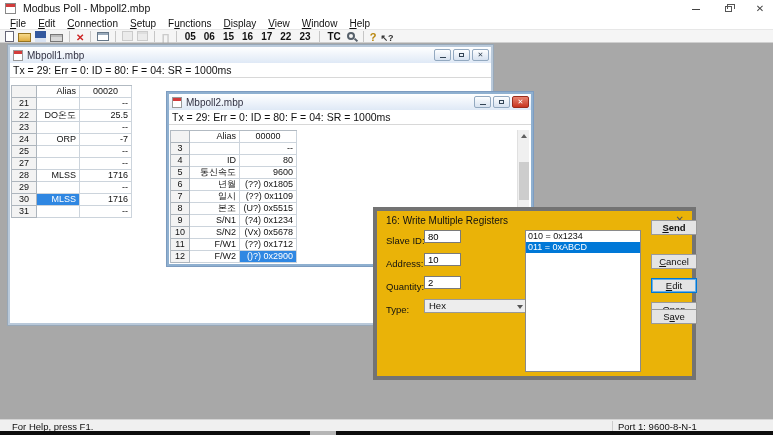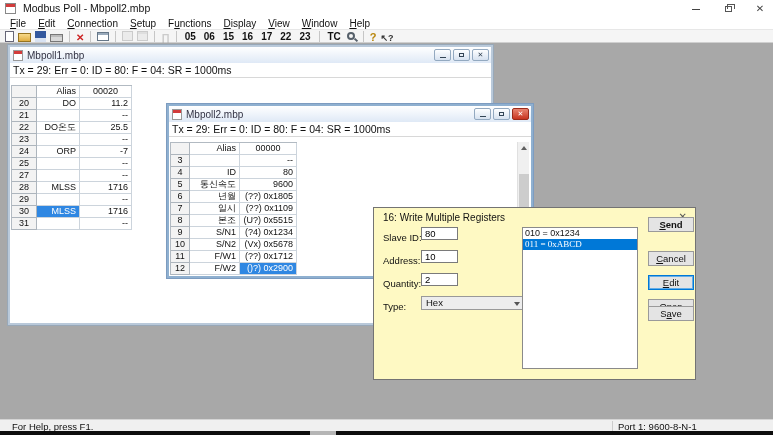--- a/index.html
+++ b/index.html
@@ -188,11 +188,6 @@
           <span class="g-cell c2 g-addr">00020</span>
         </div>
         <div class="g-row">
-          <span class="g-cell c0 g-num">20</span>
-          <span class="g-cell c1">DO</span>
-          <span class="g-cell c2">11.2</span>
-        </div>
-        <div class="g-row">
           <span class="g-cell c0 g-num">21</span>
           <span class="g-cell c1"></span>
           <span class="g-cell c2">--</span>

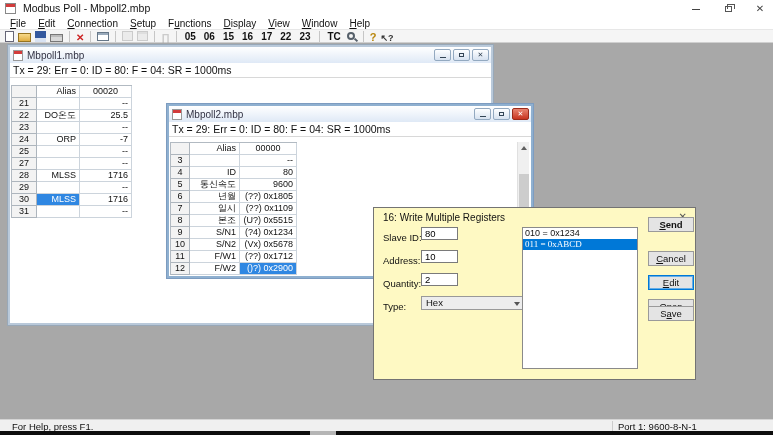--- a/index.html
+++ b/index.html
@@ -48,7 +48,7 @@
 
   .child-win { position:absolute; background:#fff; }
   #win1 { left:8px; top:45px; width:485px; height:280px; border:2px solid #b9c9da; box-shadow:0 0 0 1px #98a8b8; z-index:1; }
-  #win2 { left:167px; top:92px; width:366px; height:174px; border:2px solid #8fb0d0; box-shadow:0 0 0 1px #7d9cc0; z-index:2;margin-top:12px; }
+  #win2 { left:167px; top:92px; width:366px; height:174px; border:2px solid #8fb0d0; box-shadow:0 0 0 1px #7d9cc0; z-index:2; }
   .child-cap { position:absolute; left:0; top:0; right:0; height:16px;
                background:linear-gradient(#ffffff,#dfe9f6); display:flex; align-items:center; padding-left:3px; }
   .doc-icon { width:10px; height:11px; background:#fff; border:1px solid #999;

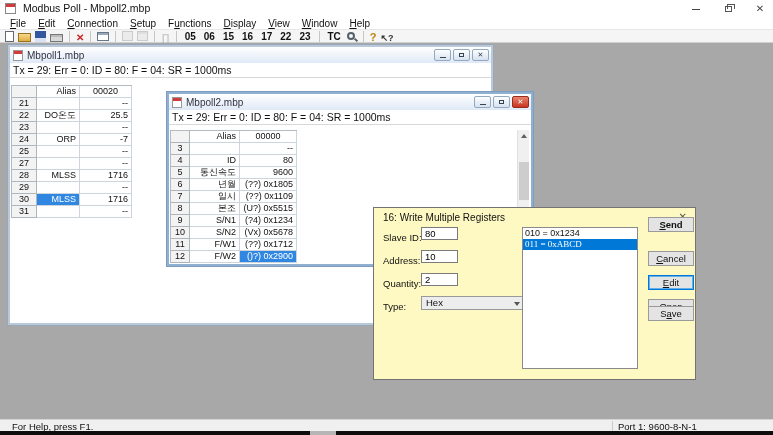--- a/index.html
+++ b/index.html
@@ -82,7 +82,7 @@
   #scroll-thumb { left:1px; top:32px; width:10px; height:38px; background:#cdcdcd; }
 
   
-  #dlg { left:373px; top:207px; width:323px; height:173px; background:#fef9c3; border:1px solid #737373; z-index:3; }
+  #dlg { left:373px; top:207px; width:323px; height:173px; background:#eab308; border:4px solid #737373; z-index:3; }
   #dlg-title { left:9px; top:4px; font-size:10px; color:#111; }
   #dlg-close { right:8px; top:3px; font-size:10px; color:#555; }
   .f-row { position:absolute; left:9px; height:14px; }

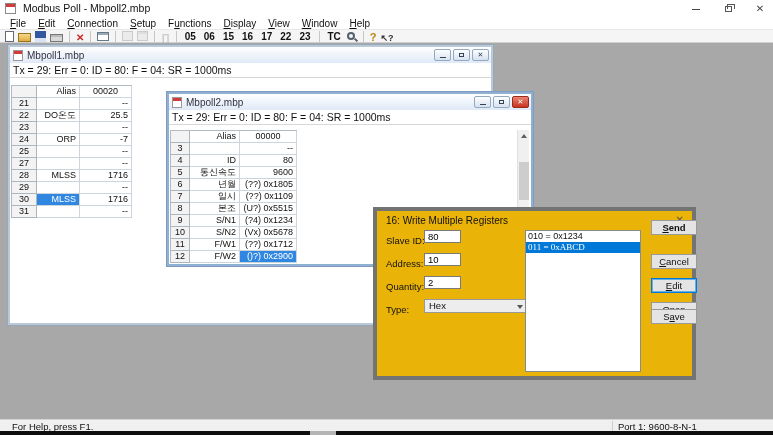--- a/index.html
+++ b/index.html
@@ -96,7 +96,7 @@
           border-left:3px solid transparent; border-right:3px solid transparent; border-top:4px solid #555; }
   #register-list { left:148px; top:19px; width:116px; height:142px; background:#fff; border:1px solid #8a8a8a; overflow:hidden; }
   .lb-item { height:11px; line-height:11px; font-size:9px; padding-left:2px; color:#111; white-space:nowrap; }
-  .lb-sel { background:#0078d7; color:#fff;font-family:Liberation Serif, serif; }
+  .lb-sel { background:#0078d7; color:#fff; }
   #dlg-btns { left:274px; top:0; width:46px; height:173px; }
   .dbtn { position:absolute; left:0; width:46px; height:15px; background:#e4e4e4; border:1px solid #9a9a9a;
           font-size:9.5px; line-height:13px; text-align:center; color:#111; }

